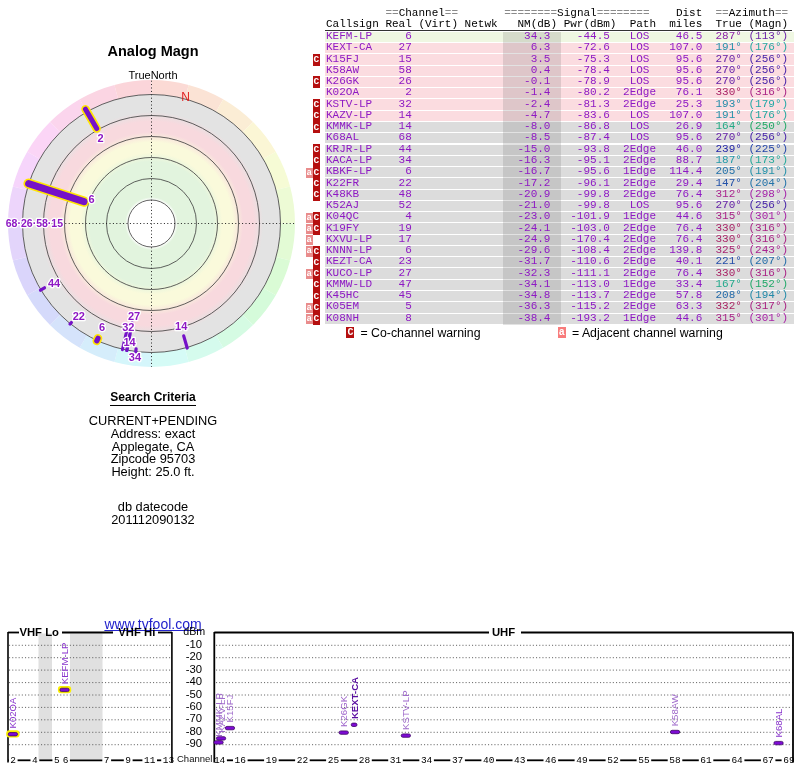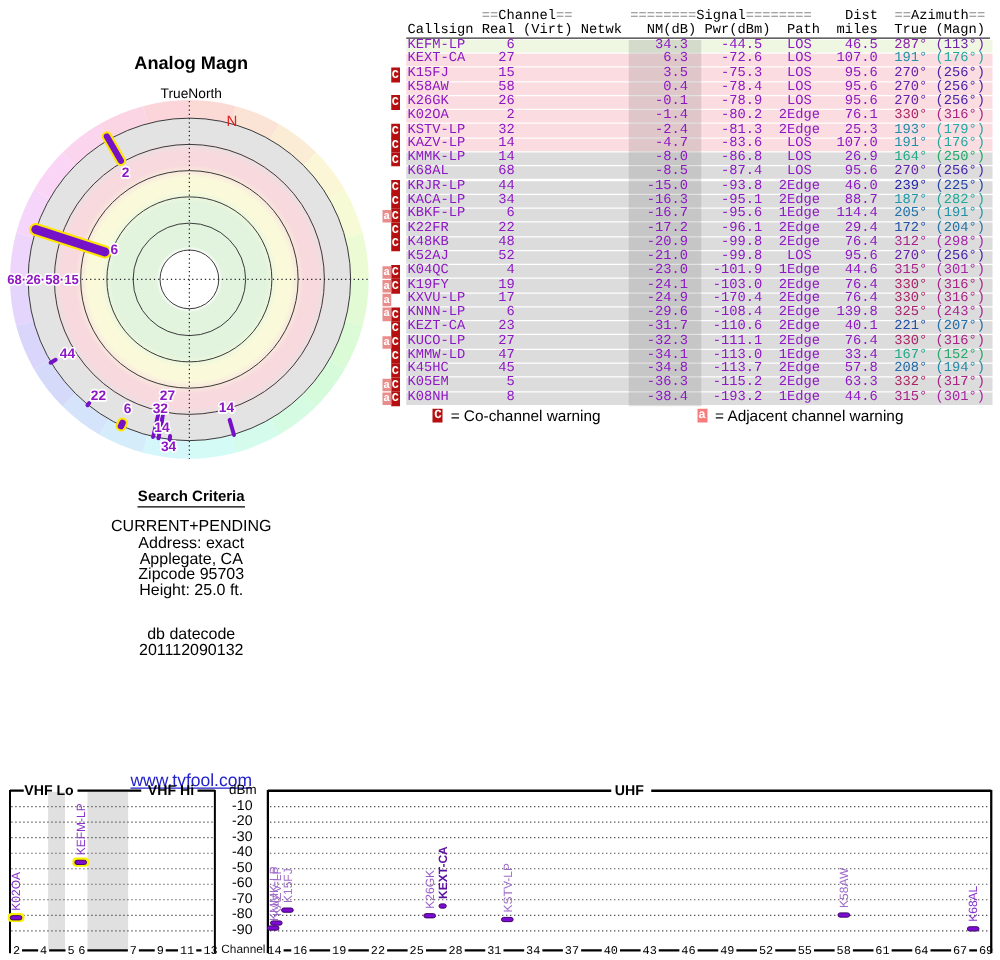--- a/index.html
+++ b/index.html
@@ -140,7 +140,7 @@
 <i>KMMK-LP    14                 -8.0    -86.8   LOS    26.9</i><b style="color:hsl(164,66%,40%)">  164°</b> <b style="color:hsl(150,66%,40%)">(250°)</b>
 <i>K68AL      68                 -8.5    -87.4   LOS    95.6</i><b style="color:hsl(270,66%,40%)">  270°</b> <b style="color:hsl(256,66%,40%)">(256°)</b>
 <i>KRJR-LP    44                -15.0    -93.8  2Edge   46.0</i><b style="color:hsl(239,66%,40%)">  239°</b> <b style="color:hsl(225,66%,40%)">(225°)</b>
-<i>KACA-LP    34                -16.3    -95.1  2Edge   88.7</i><b style="color:hsl(187,66%,40%)">  187°</b> <b style="color:hsl(173,66%,40%)">(282°)</b>
+<i>KACA-LP    34                -16.3    -95.1  2Edge   88.7</i><b style="color:hsl(187,66%,40%)">  187°</b> <b style="color:hsl(173,66%,40%)">(173°)</b>
 <i>KBKF-LP     6                -16.7    -95.6  1Edge  114.4</i><b style="color:hsl(205,66%,40%)">  205°</b> <b style="color:hsl(191,66%,40%)">(191°)</b>
 <i>K22FR      22                -17.2    -96.1  2Edge   29.4</i><b style="color:hsl(219,66%,40%)">  172°</b> <b style="color:hsl(204,66%,40%)">(204°)</b>
 <i>K48KB      48                -20.9    -99.8  2Edge   76.4</i><b style="color:hsl(312,66%,40%)">  312°</b> <b style="color:hsl(298,66%,40%)">(298°)</b>

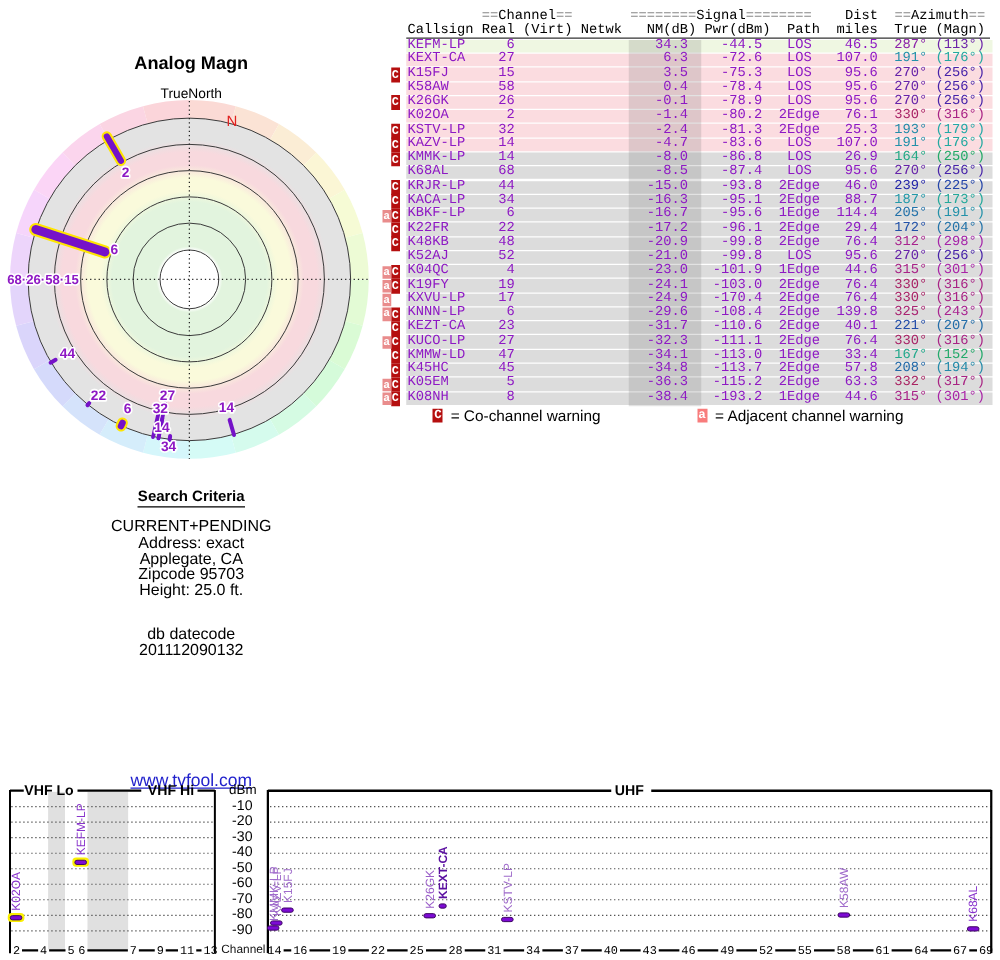--- a/index.html
+++ b/index.html
@@ -142,7 +142,7 @@
 <i>KRJR-LP    44                -15.0    -93.8  2Edge   46.0</i><b style="color:hsl(239,66%,40%)">  239°</b> <b style="color:hsl(225,66%,40%)">(225°)</b>
 <i>KACA-LP    34                -16.3    -95.1  2Edge   88.7</i><b style="color:hsl(187,66%,40%)">  187°</b> <b style="color:hsl(173,66%,40%)">(173°)</b>
 <i>KBKF-LP     6                -16.7    -95.6  1Edge  114.4</i><b style="color:hsl(205,66%,40%)">  205°</b> <b style="color:hsl(191,66%,40%)">(191°)</b>
-<i>K22FR      22                -17.2    -96.1  2Edge   29.4</i><b style="color:hsl(219,66%,40%)">  172°</b> <b style="color:hsl(204,66%,40%)">(204°)</b>
+<i>K22FR      22                -17.2    -96.1  2Edge   29.4</i><b style="color:hsl(219,66%,40%)">  147°</b> <b style="color:hsl(204,66%,40%)">(204°)</b>
 <i>K48KB      48                -20.9    -99.8  2Edge   76.4</i><b style="color:hsl(312,66%,40%)">  312°</b> <b style="color:hsl(298,66%,40%)">(298°)</b>
 <i>K52AJ      52                -21.0    -99.8   LOS    95.6</i><b style="color:hsl(270,66%,40%)">  270°</b> <b style="color:hsl(256,66%,40%)">(256°)</b>
 <i>K04QC       4                -23.0   -101.9  1Edge   44.6</i><b style="color:hsl(315,66%,40%)">  315°</b> <b style="color:hsl(301,66%,40%)">(301°)</b>

